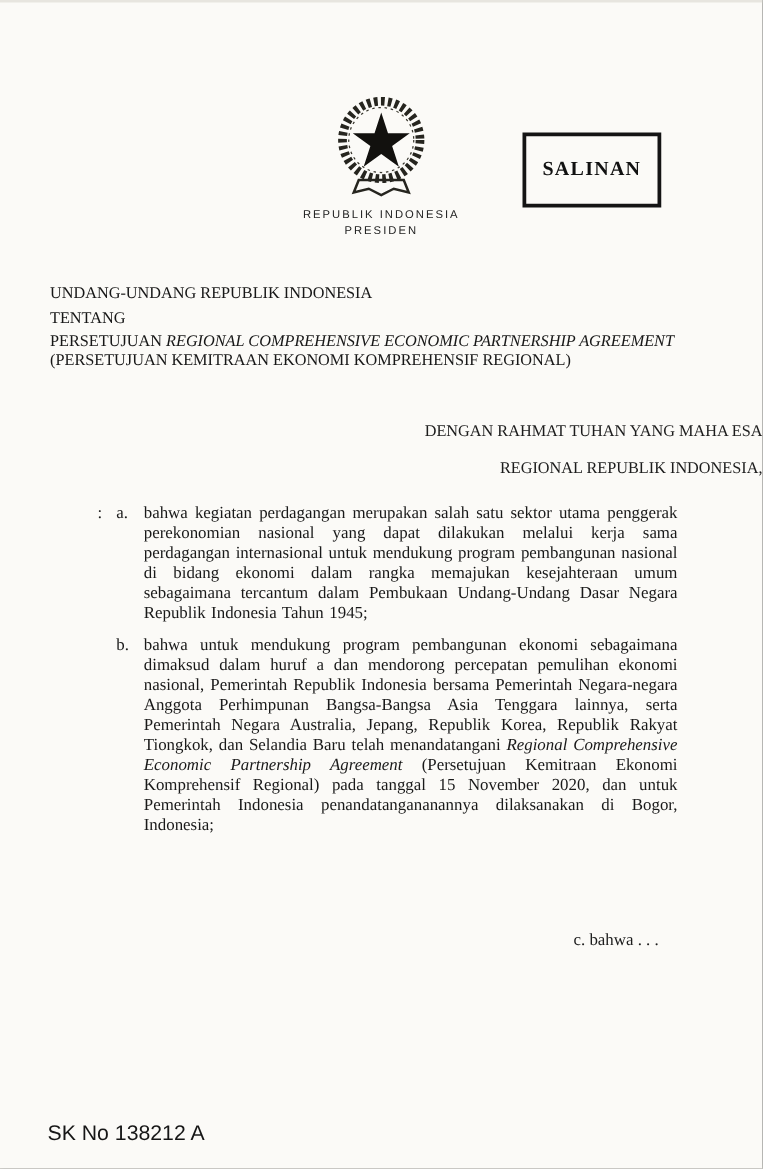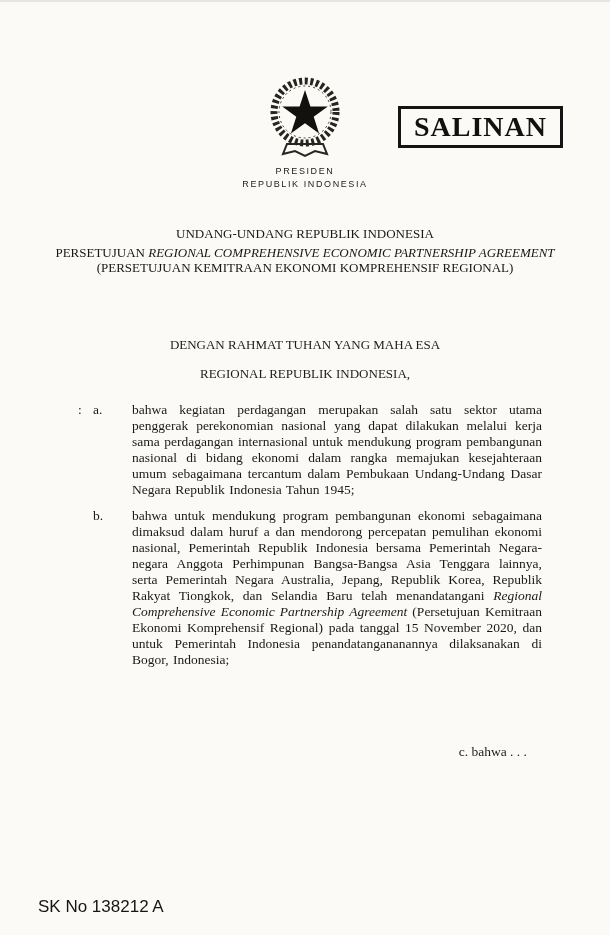--- a/index.html
+++ b/index.html
@@ -17,9 +17,9 @@
 
   
   .salinan-box {
-    position:absolute; left:398px; top:106px;
-    border:3px solid #141414; padding:2px 13px;
-    font-weight:bold; font-size:28px; letter-spacing:1px;
+    position:absolute; left:418px; top:106px;
+    border:3px solid #141414; padding:18px 13px;
+    font-weight:bold; font-size:16px; letter-spacing:1px;
     font-family:"Liberation Serif", serif; color:#111; background:transparent;
   }
 

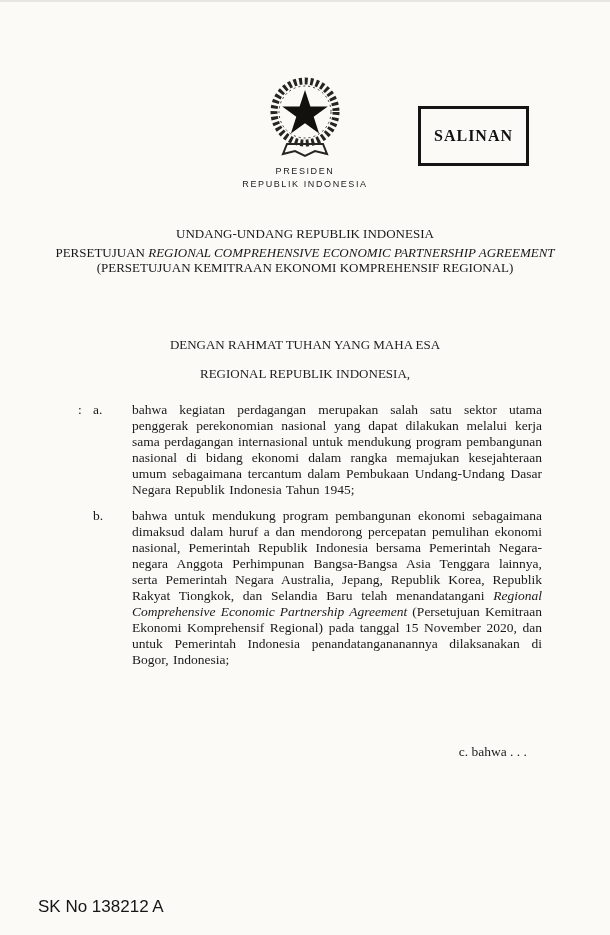--- a/index.html
+++ b/index.html
@@ -87,8 +87,8 @@
   </div>
 
   <div class="letterhead">
+    <div>REPUBLIK INDONESIA</div>
     <div>PRESIDEN</div>
-    <div>REPUBLIK INDONESIA</div>
   </div>
 
   <div class="title-block">

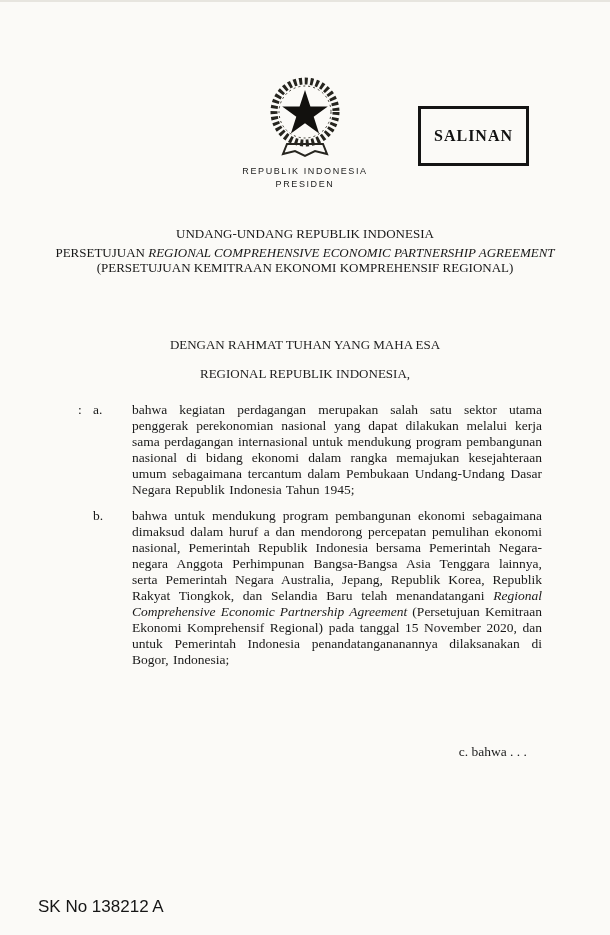--- a/index.html
+++ b/index.html
@@ -34,7 +34,7 @@
   
   .title-block {
     position:absolute; top:226px; left:40px; right:40px;
-    text-align:center; font-size:13px; line-height:15px; color:#171717;
+    text-align:left; font-size:13px; line-height:15px; color:#171717;
   }
   .title-block .t-tentang { margin-top:5px; }
   .title-block .t-pengesahan { margin-top:4px; }

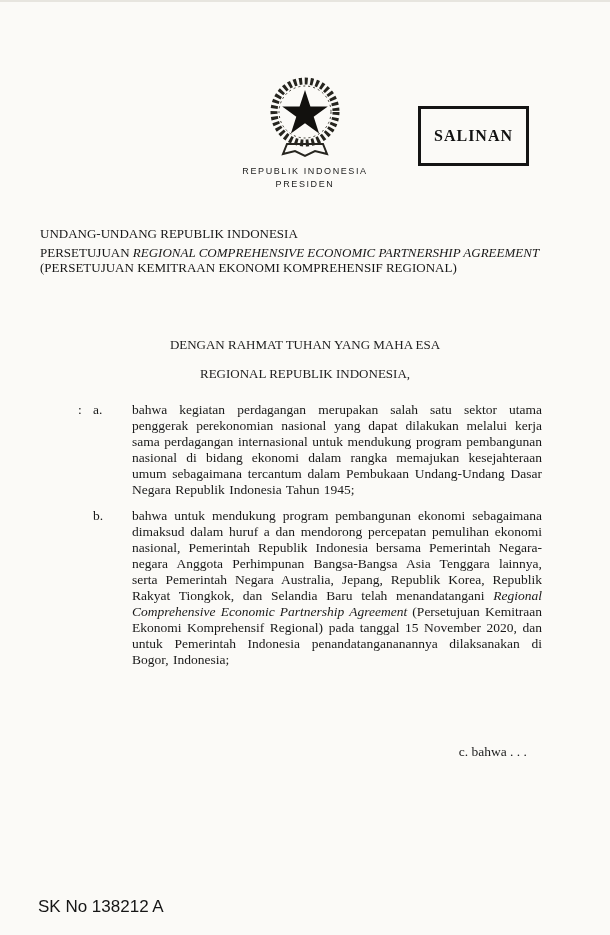--- a/index.html
+++ b/index.html
@@ -93,6 +93,7 @@
 
   <div class="title-block">
     <div>UNDANG-UNDANG REPUBLIK INDONESIA</div>
+    <div class="t-tentang">TENTANG</div>
     <div class="t-pengesahan"><span>PERSETUJUAN </span><em>REGIONAL COMPREHENSIVE ECONOMIC PARTNERSHIP AGREEMENT</em></div>
     <div>(PERSETUJUAN KEMITRAAN EKONOMI KOMPREHENSIF REGIONAL)</div>
   </div>

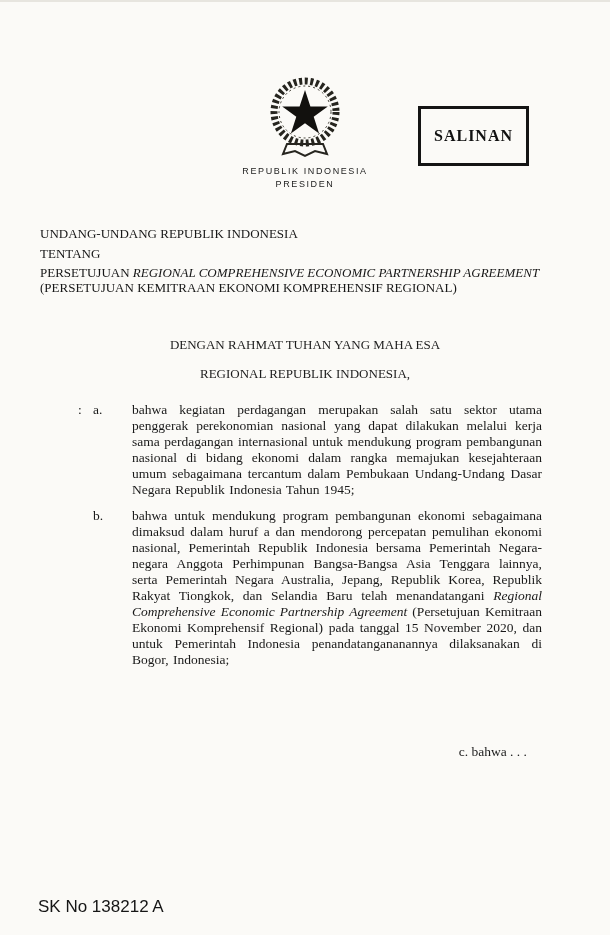--- a/index.html
+++ b/index.html
@@ -40,7 +40,7 @@
   .title-block .t-pengesahan { margin-top:4px; }
 
   
-  .preamble { position:absolute; top:337px; left:0; right:0; text-align:center; font-size:13px; }
+  .preamble { position:absolute; top:337px; left:0; right:0; text-align:right; font-size:13px; }
   .preamble .p2 { margin-top:13px; }
 
   

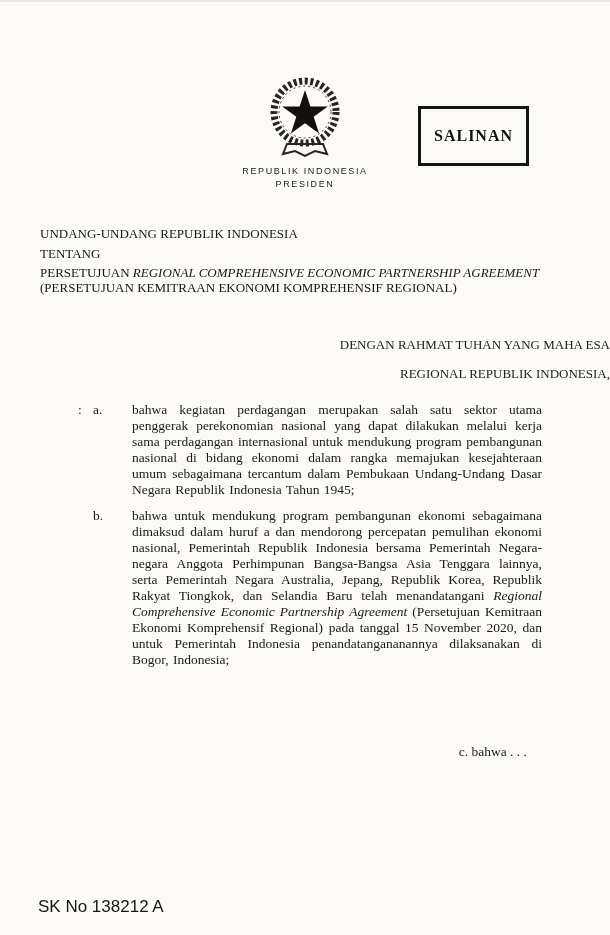--- a/index.html
+++ b/index.html
@@ -53,7 +53,7 @@
   .consider-items { flex:1; }
   .consider-item { display:flex; margin-bottom:10px; }
   .item-marker { width:22px; flex:none; }
-  .item-text { flex:1; text-align:justify; word-spacing:1px;margin-left:17px; }
+  .item-text { flex:1; text-align:justify; word-spacing:1px; }
   .item-text em { font-style:italic; }
 
   

